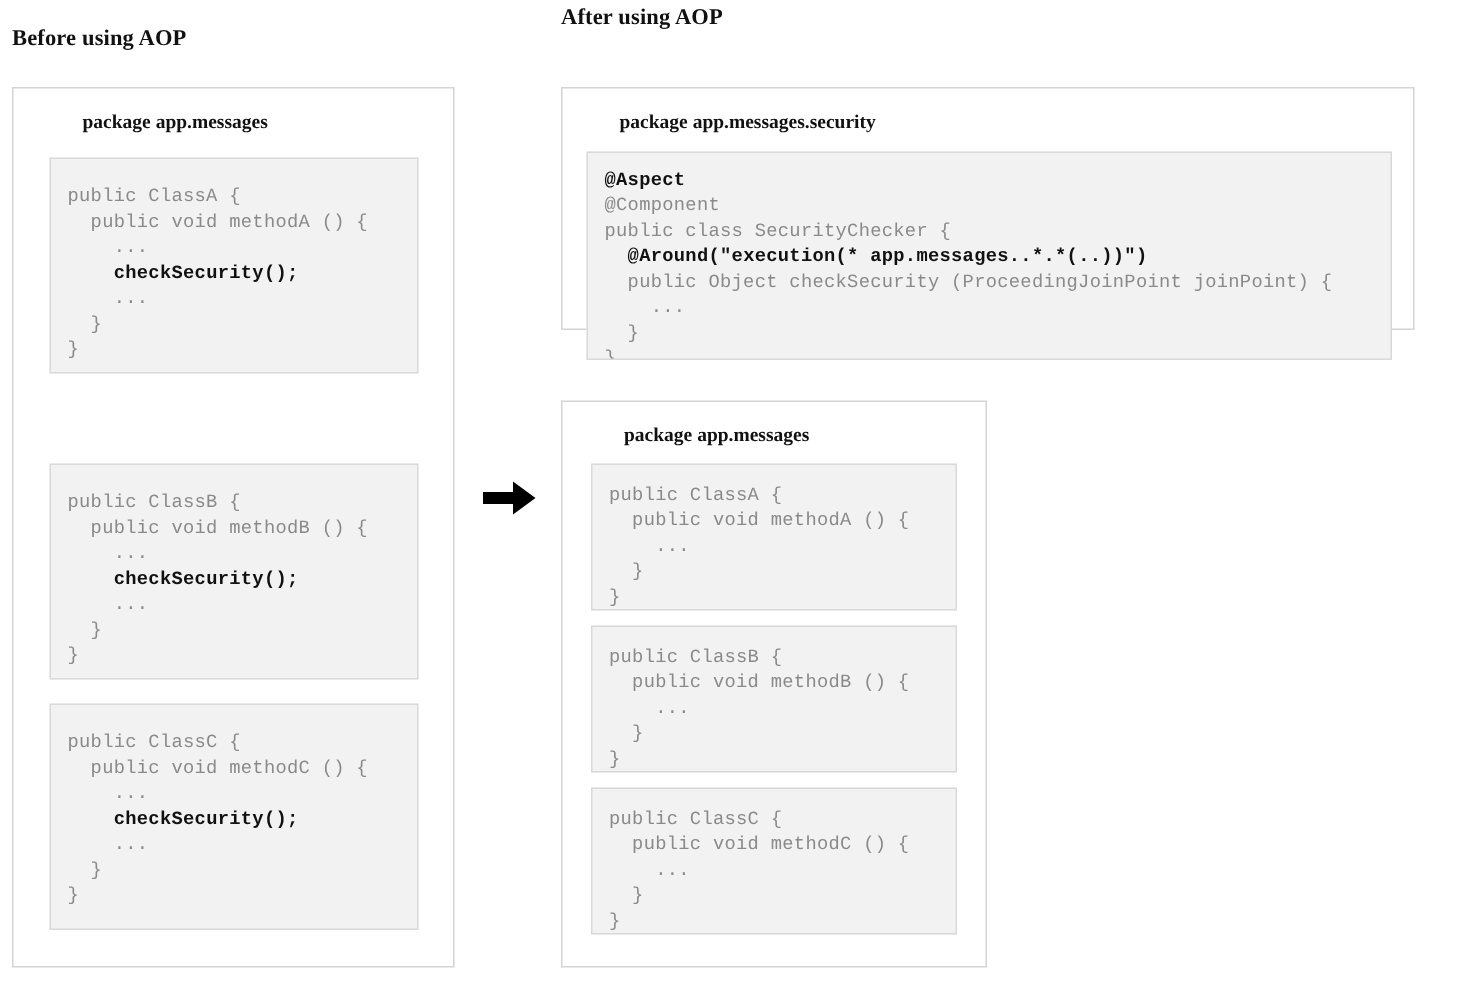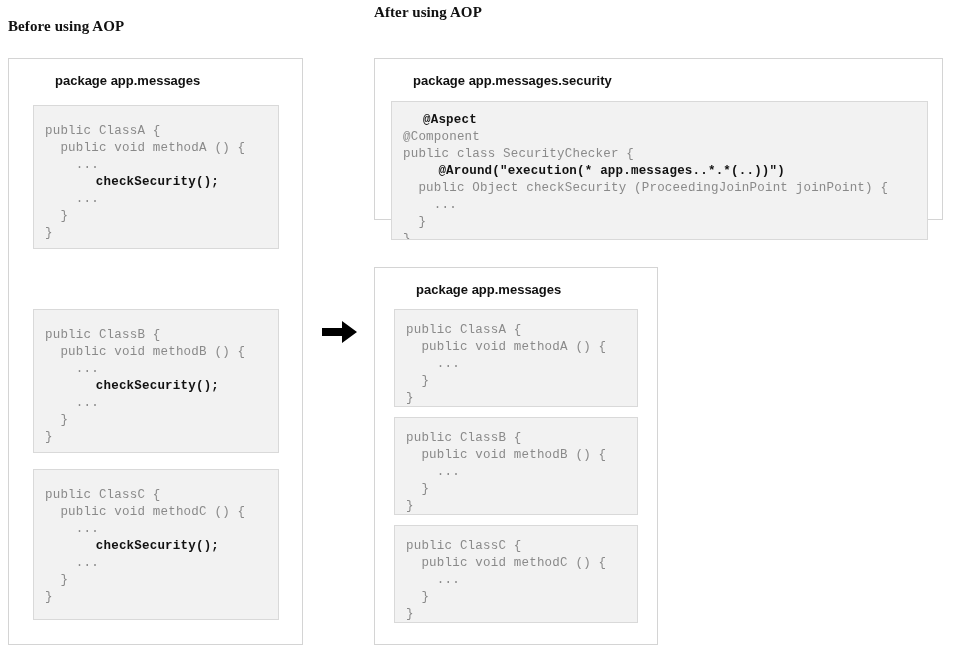--- a/index.html
+++ b/index.html
@@ -42,7 +42,7 @@
   }
   .package-label {
     position: absolute;
-    font-family: Liberation Sans, sans-serif;
+    font-family: Liberation Serif, serif;
     font-weight: bold;
     font-size: 13px;
     line-height: 16px;

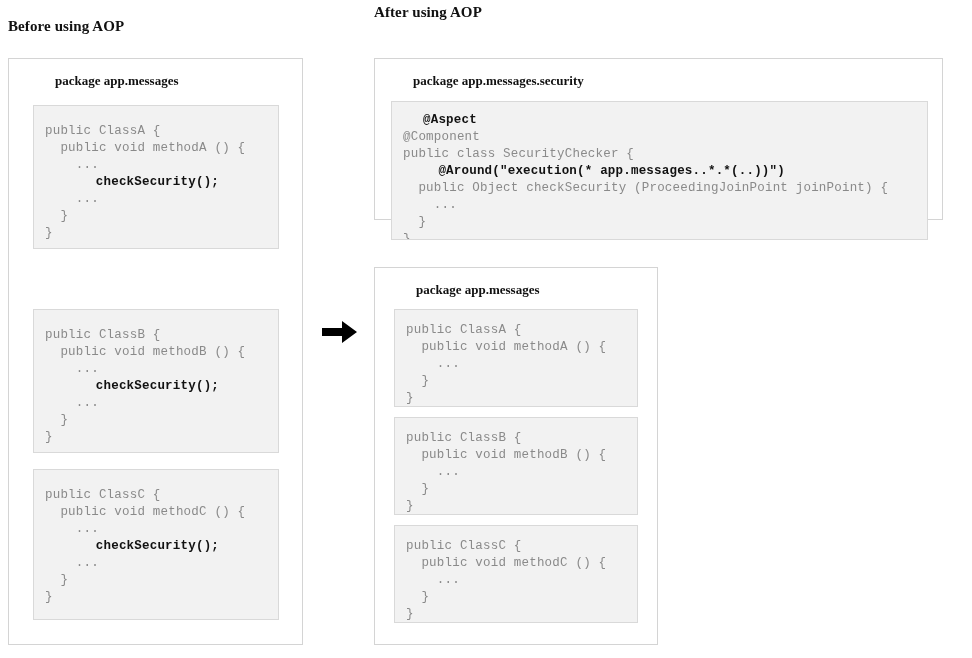--- a/index.html
+++ b/index.html
@@ -69,7 +69,6 @@
   .code-text b {
     color: #111111;
     font-weight: bold;
-    margin-left: 20px;
   }
 
   

